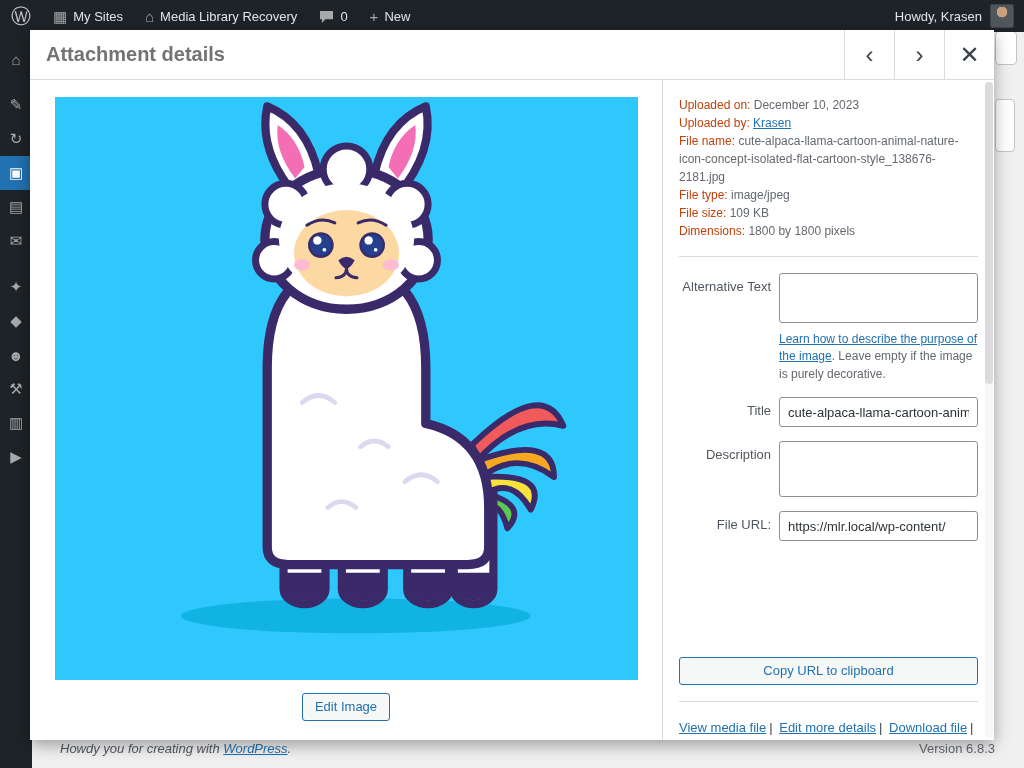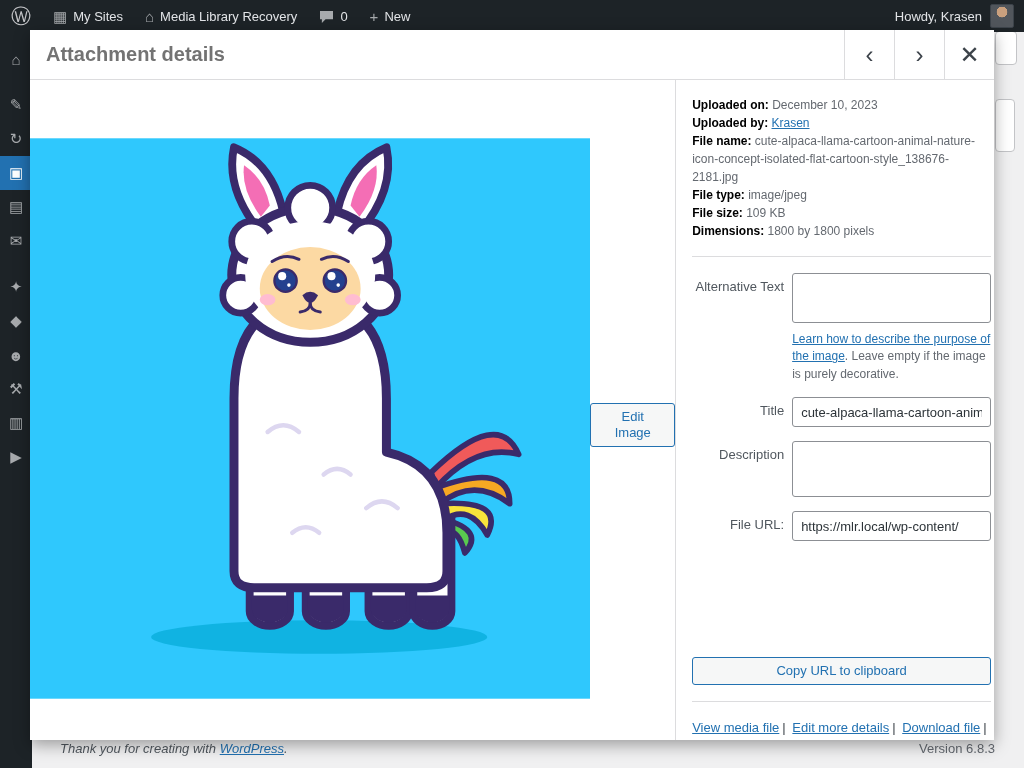--- a/index.html
+++ b/index.html
@@ -48,7 +48,7 @@
 
   .details-pane { flex:0 0 332px; width:332px; border-left:1px solid #dcdcde; padding:16px 16px 0 16px; overflow:hidden; font-size:12px; position:relative; }
   .meta { color:#646970; line-height:1.5; overflow-wrap:anywhere; }
-  .meta b { color:#000000; font-weight:700; }
+  .meta b { color:#c2410c; font-weight:400; }
   .meta a { color:#2271b1; }
   hr.sep { border:none; border-top:1px solid #dcdcde; margin:16px 0; }
 

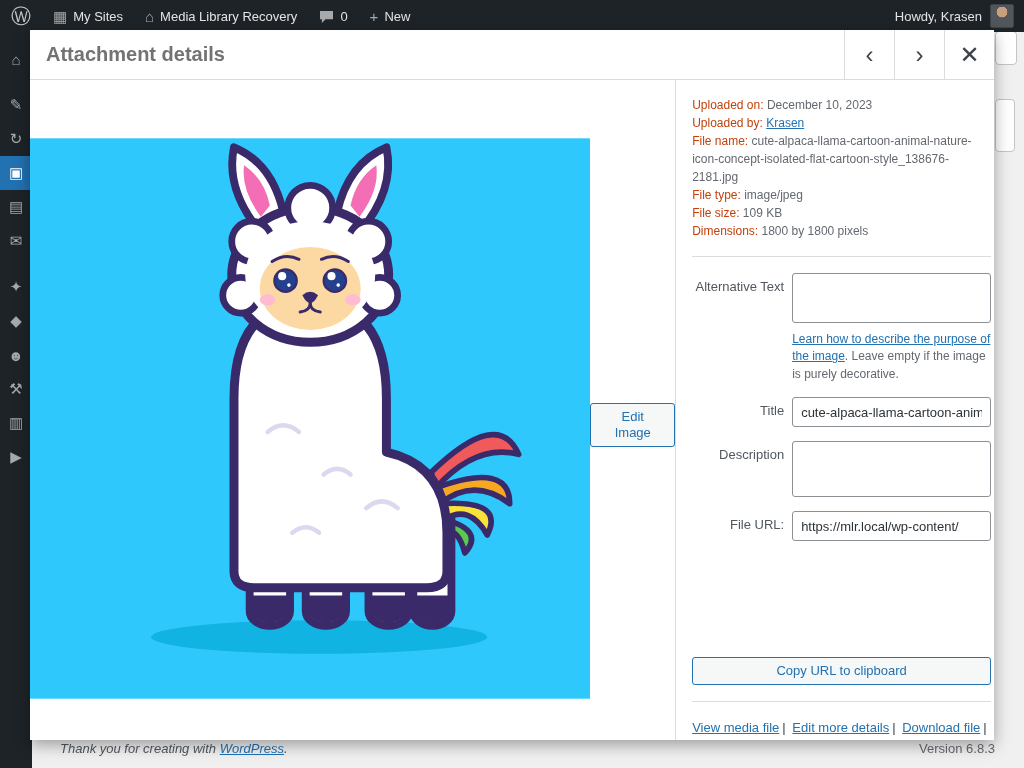--- a/index.html
+++ b/index.html
@@ -39,7 +39,7 @@
   .nav-btn { width:50px; border:none; background:#fff; border-left:1px solid #dcdcde; font-size:24px; color:#3c434a; cursor:pointer; display:flex; align-items:center; justify-content:center; font-family:inherit; }
   .modal-body { flex:1; display:flex; min-height:0; }
 
-  .image-pane { flex:1; display:flex; flex-direction:row; align-items:center; padding-top:17px; }
+  .image-pane { flex:1; display:flex; flex-direction:column; align-items:center; padding-top:17px; }
   .image-frame { width:583px; height:583px; }
   .image-frame svg { width:100%; height:100%; display:block; }
   .edit-image-row { margin-top:13px; }

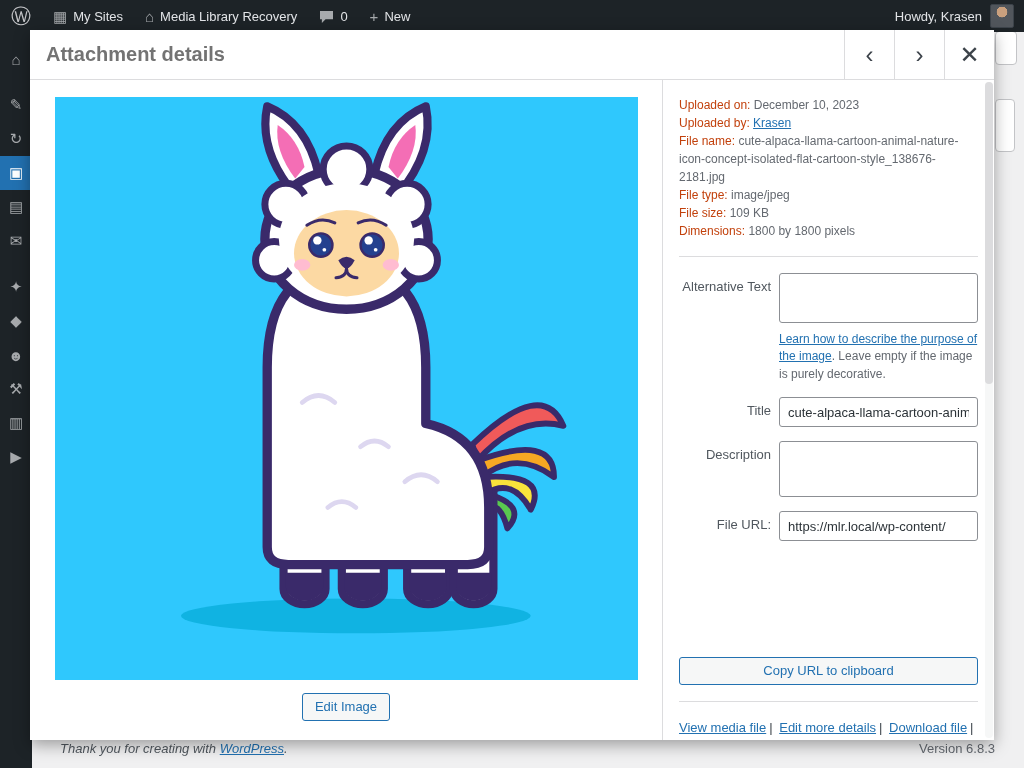--- a/index.html
+++ b/index.html
@@ -153,7 +153,7 @@
 <div class="peek peek2"></div>
 
 <div class="footer-thanks">
-  <span>Thank you for creating with </span><a>WordPress</a><span>.</span>
+  <span>Howdy you for creating with </span><a>WordPress</a><span>.</span>
 </div>
 <div class="footer-version">Version 6.8.3</div>
 

